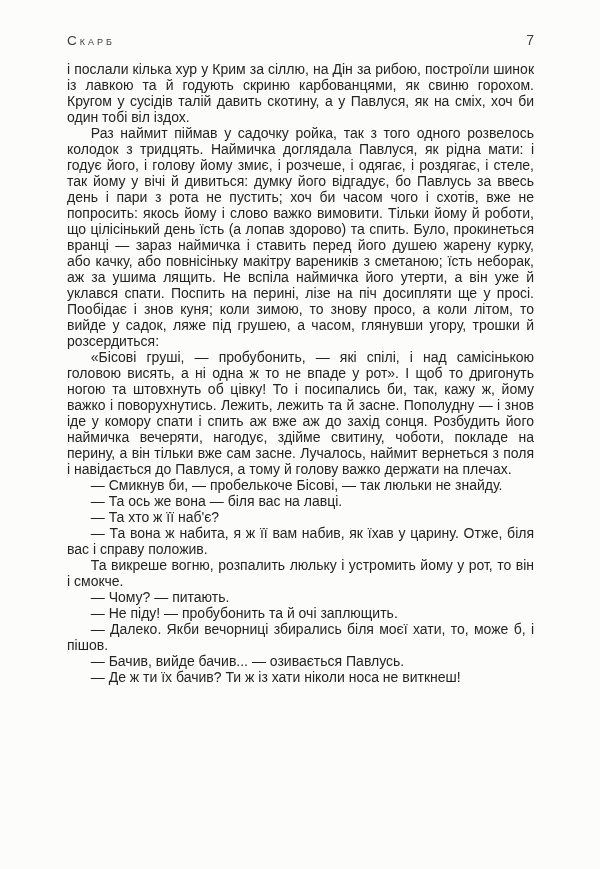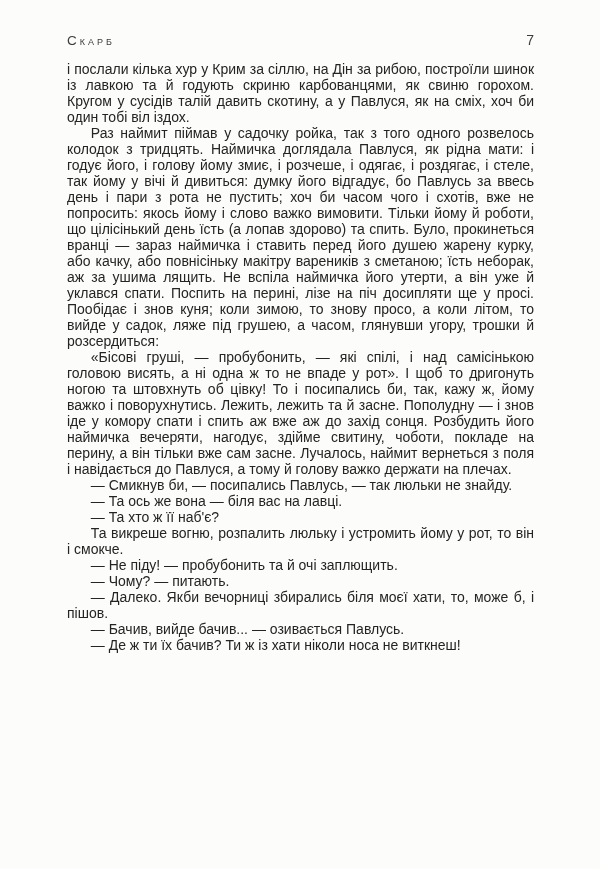--- a/index.html
+++ b/index.html
@@ -60,7 +60,7 @@
     <p class="noindent">і послали кілька хур у Крим за сіллю, на Дін за рибою, построїли шинок із лавкою та й годують скриню карбованцями, як свиню горохом. Кругом у сусідів талій давить скотину, а у Павлуся, як на сміх, хоч би один тобі віл іздох.</p>
     <p>Раз наймит піймав у садочку ройка, так з того одного розвелось колодок з тридцять. Наймичка доглядала Павлуся, як рідна мати: і годує його, і голову йому змиє, і розчеше, і одягає, і роздягає, і стеле, так йому у вічі й дивиться: думку його відгадує, бо Павлусь за ввесь день і пари з рота не пустить; хоч би часом чого і схотів, вже не попросить: якось йому і слово важко вимовити. Тільки йому й роботи, що цілісінький день їсть (а лопав здорово) та спить. Було, прокинеться вранці — зараз наймичка і ставить перед його душею жарену курку, або качку, або повнісіньку макітру вареників з сметаною; їсть неборак, аж за ушима лящить. Не вспіла наймичка його утерти, а він уже й уклався спати. Поспить на перині, лізе на піч досипляти ще у просі. Пообідає і знов куня; коли зимою, то знову просо, а коли літом, то вийде у садок, ляже під грушею, а часом, глянувши угору, трошки й розсердиться:</p>
     <p>«Бісові груші, — пробубонить, — які спілі, і над самісінькою головою висять, а ні одна ж то не впаде у рот». І щоб то дригонуть ногою та штовхнуть об цівку! То і посипались би, так, кажу ж, йому важко і поворухнутись. Лежить, лежить та й засне. Пополудну — і знов іде у комору спати і спить аж вже аж до захід сонця. Розбудить його наймичка вечеряти, нагодує, здійме свитину, чоботи, покладе на перину, а він тільки вже сам засне. Лучалось, наймит вернеться з поля і навідається до Павлуся, а тому й голову важко держати на плечах.</p>
-    <p>— Смикнув би, — посипались Павлусь, — так люльки не знайду.</p>
+    <p>— Смикнув би, — пробелькоче Бісові, — так люльки не знайду.</p>
     <p>— Та ось же вона — біля вас на лавці.</p>
     <p>— Та хто ж її наб'є?</p>
     <p>Та викреше вогню, розпалить люльку і устромить йому у рот, то він і смокче.</p>

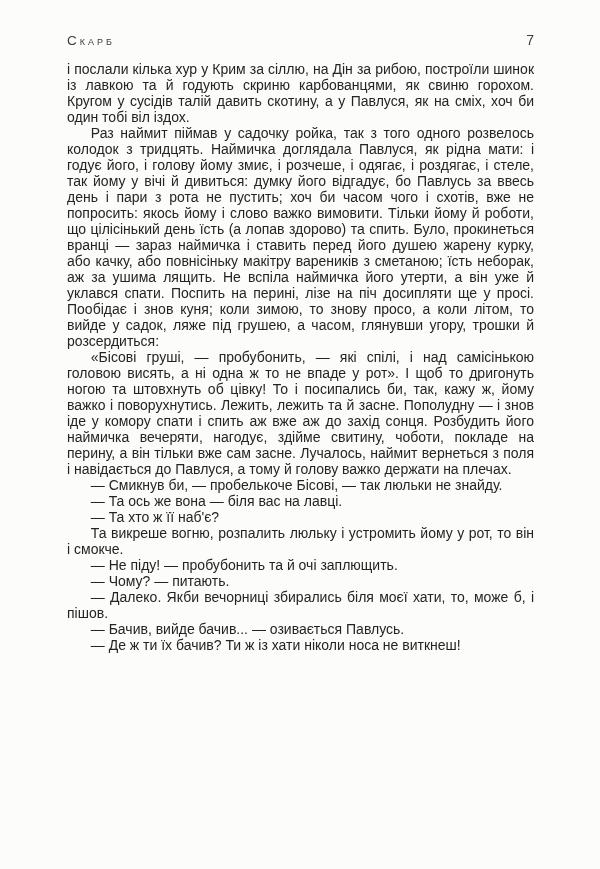--- a/index.html
+++ b/index.html
@@ -63,6 +63,7 @@
     <p>— Смикнув би, — пробелькоче Бісові, — так люльки не знайду.</p>
     <p>— Та ось же вона — біля вас на лавці.</p>
     <p>— Та хто ж її наб'є?</p>
+    <p>— Та вона ж набита, я ж її вам набив, як їхав у царину. Отже, біля вас і справу положив.</p>
     <p>Та викреше вогню, розпалить люльку і устромить йому у рот, то він і смокче.</p>
     <p>— Не піду! — пробубонить та й очі заплющить.</p>
     <p>— Чому? — питають.</p>

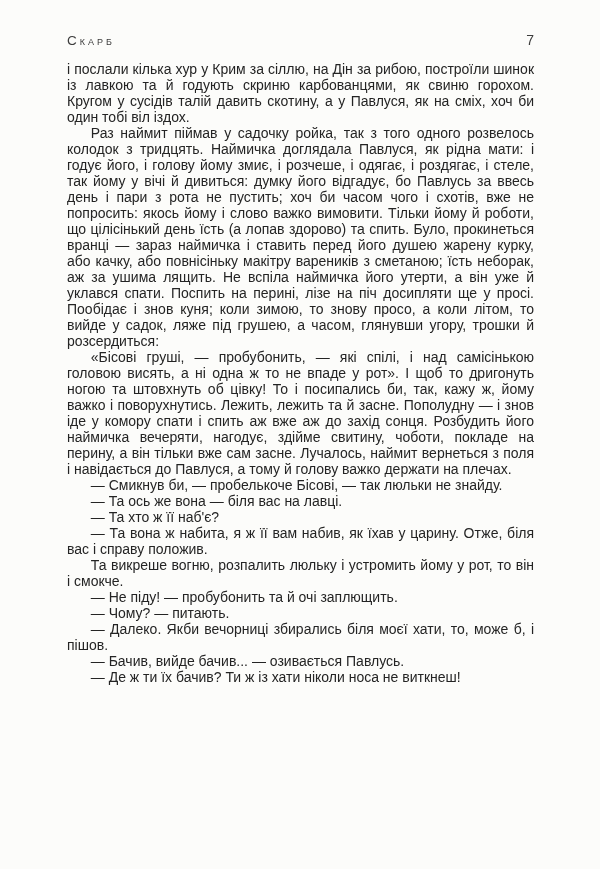--- a/index.html
+++ b/index.html
@@ -65,8 +65,8 @@
     <p>— Та хто ж її наб'є?</p>
     <p>— Та вона ж набита, я ж її вам набив, як їхав у царину. Отже, біля вас і справу положив.</p>
     <p>Та викреше вогню, розпалить люльку і устромить йому у рот, то він і смокче.</p>
+    <p>— Чому? — питають.</p>
     <p>— Не піду! — пробубонить та й очі заплющить.</p>
-    <p>— Чому? — питають.</p>
     <p>— Далеко. Якби вечорниці збирались біля моєї хати, то, може б, і пішов.</p>
     <p>— Бачив, вийде бачив... — озивається Павлусь.</p>
     <p>— Де ж ти їх бачив? Ти ж із хати ніколи носа не виткнеш!</p>

